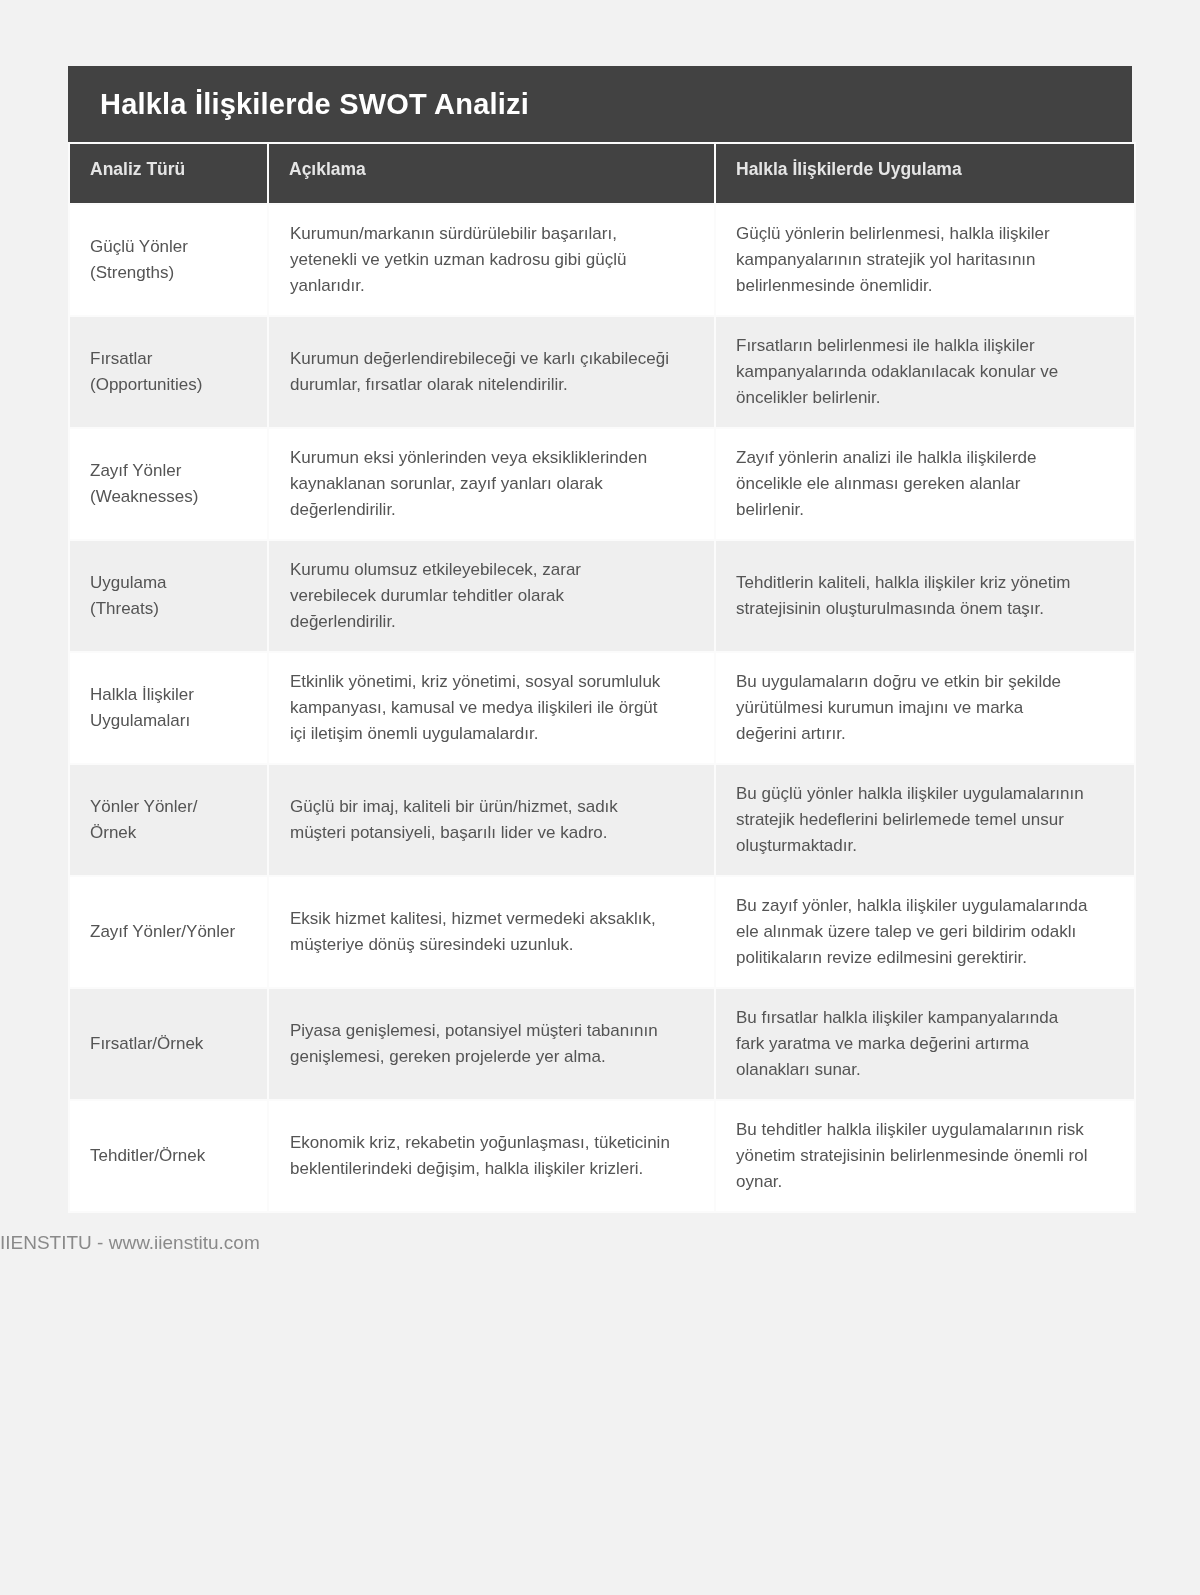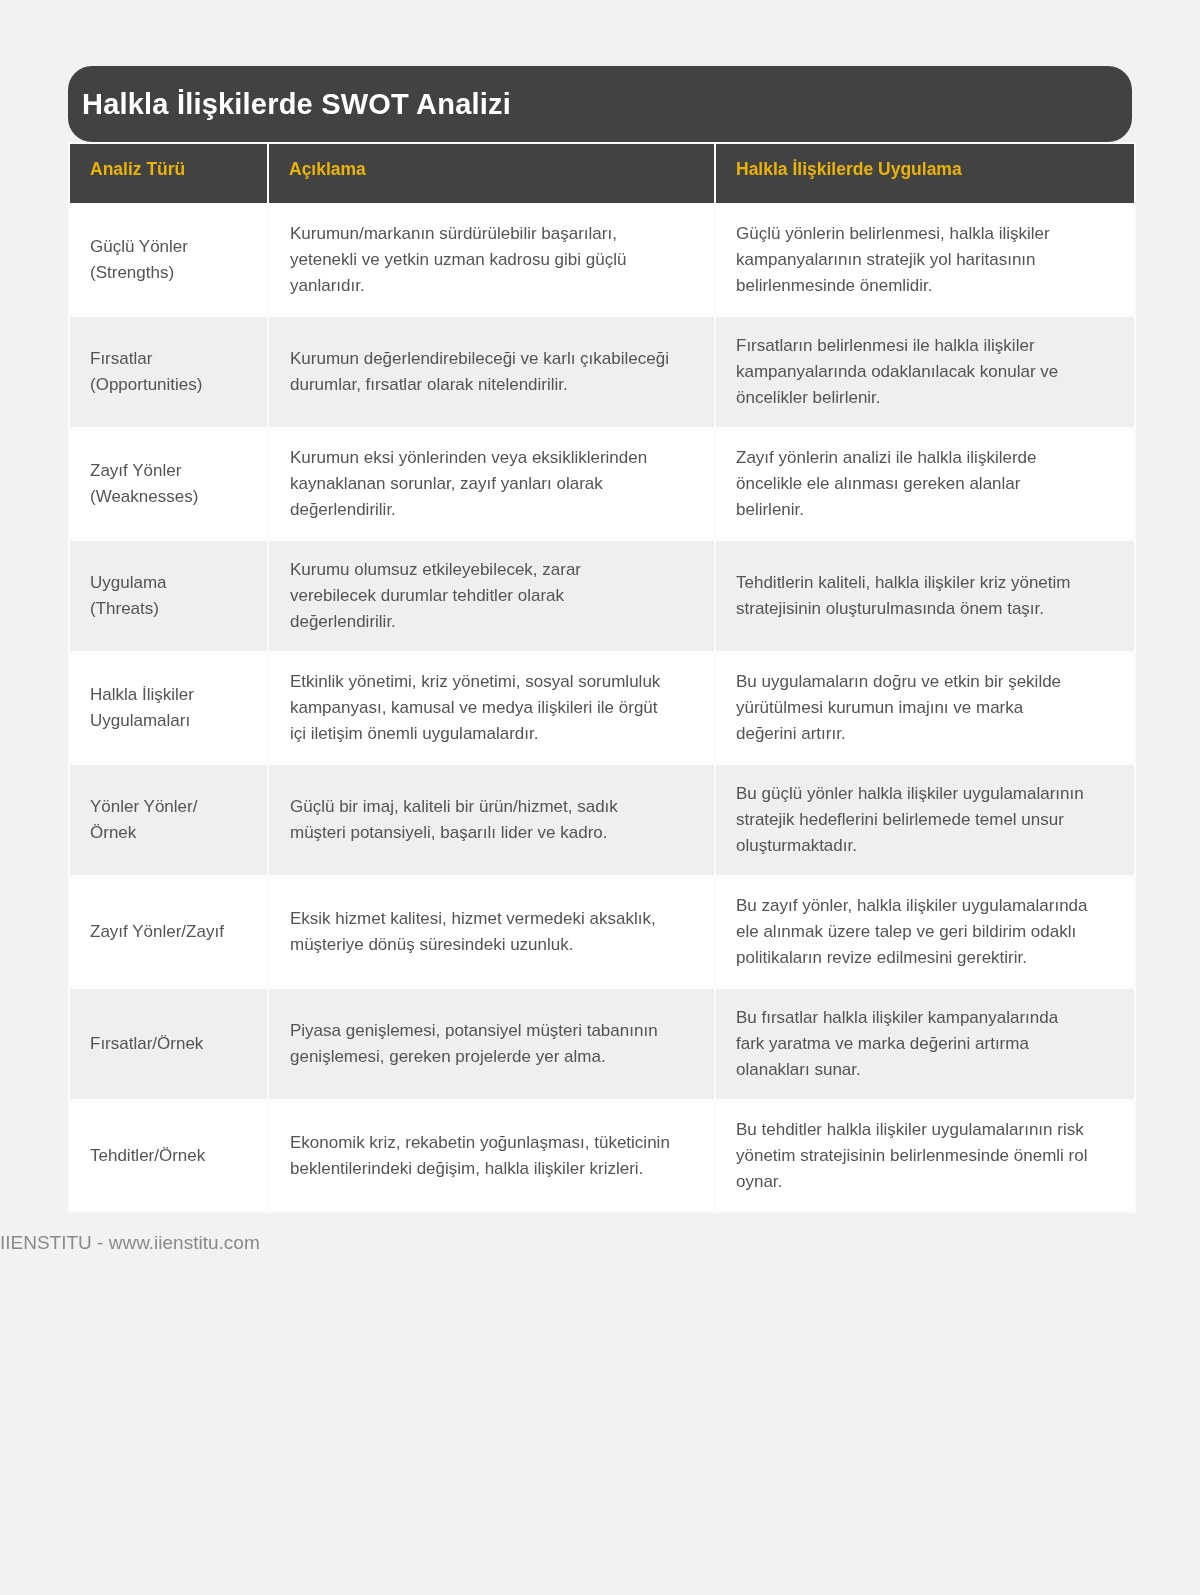--- a/index.html
+++ b/index.html
@@ -22,9 +22,8 @@
     font-size: 29px;
     font-weight: 700;
     line-height: 36px;
-    padding: 20px 14px;
+    padding: 20px 32px;
     letter-spacing: 0.2px;
-    border-radius: 24px;
   }
 
   table.swot-table {

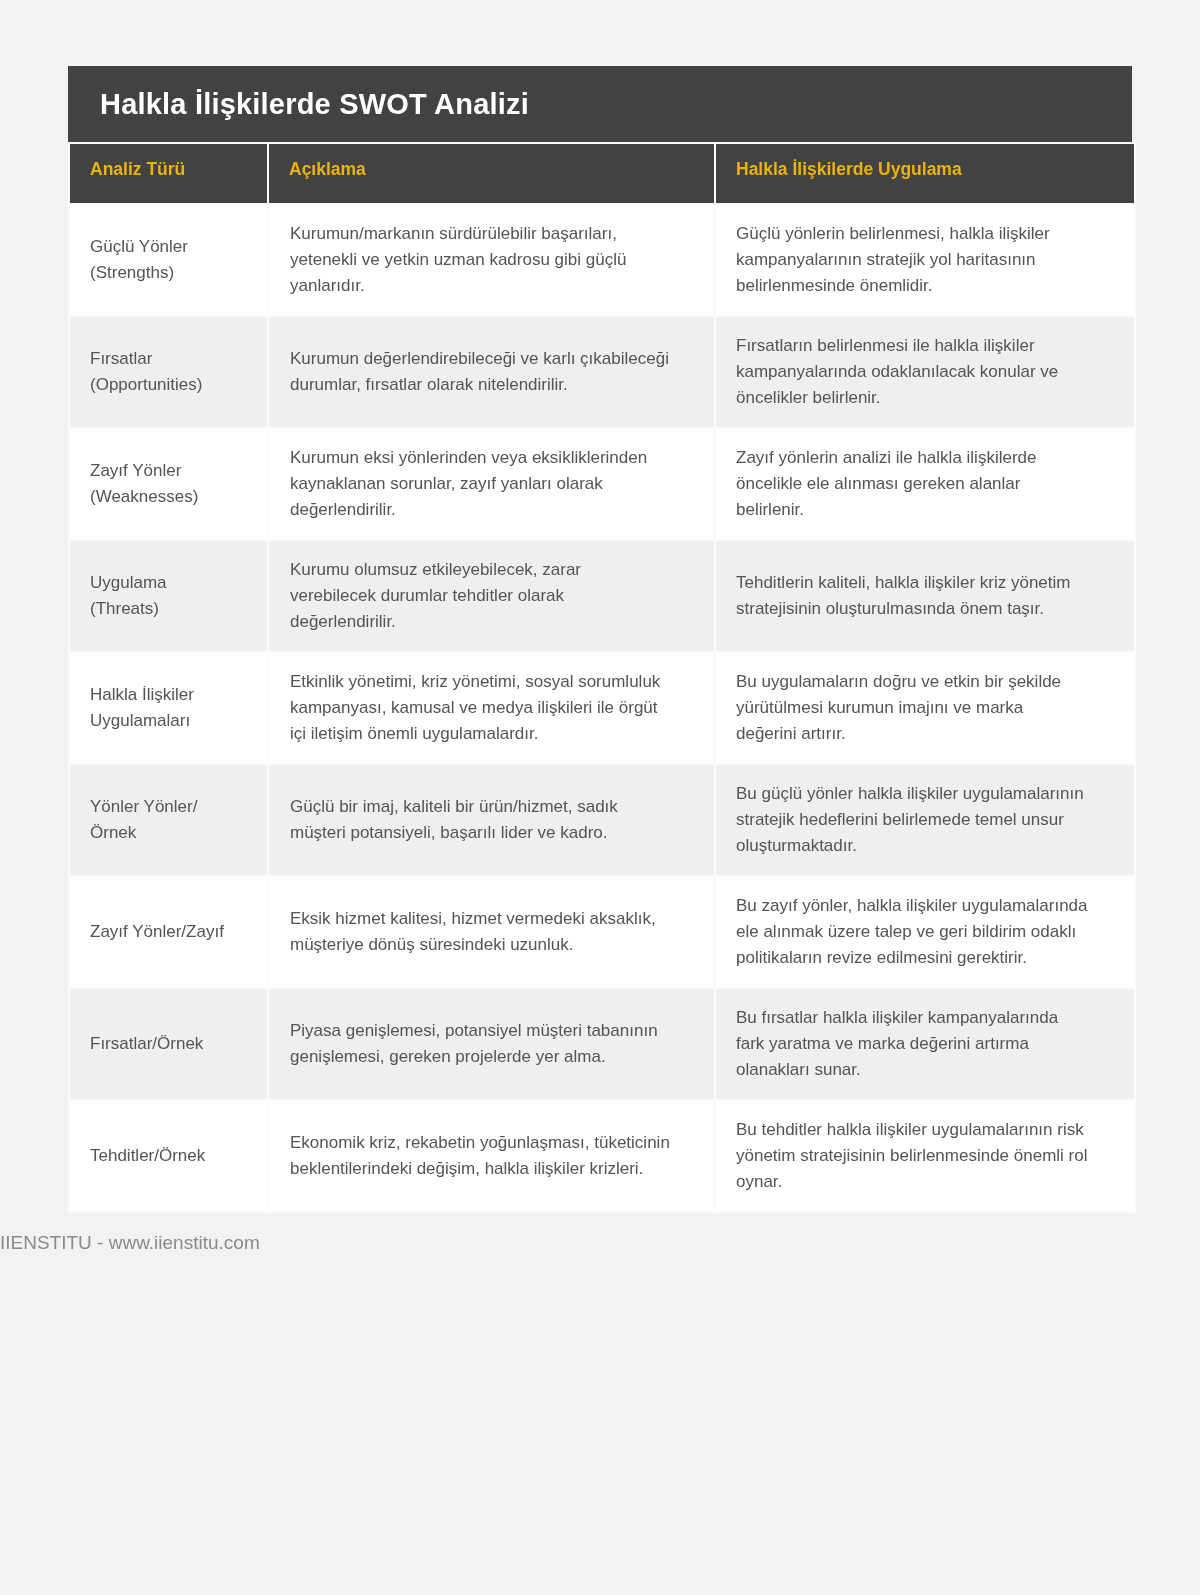--- a/index.html
+++ b/index.html
@@ -36,7 +36,7 @@
 
   th {
     background: #424242;
-    color: #eab308;
+    color: #e5e5e5;
     font-size: 17.5px;
     font-weight: 700;
     text-align: left;

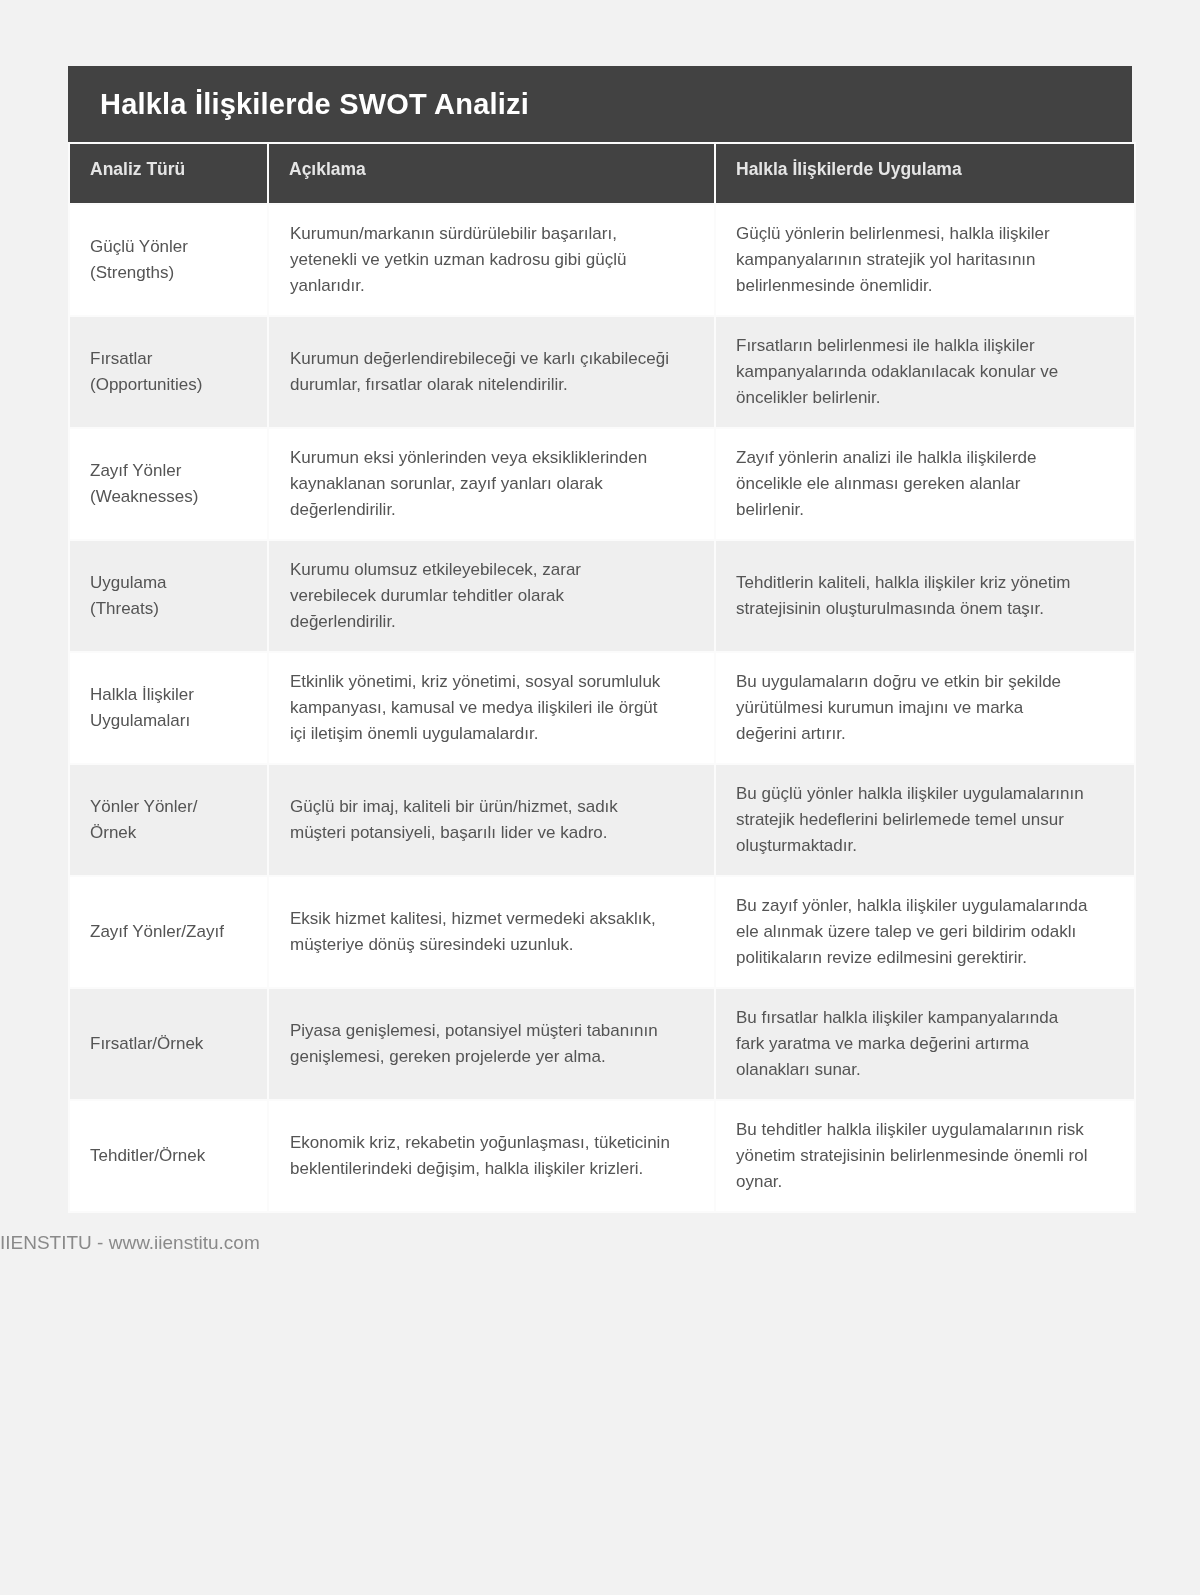--- a/index.html
+++ b/index.html
@@ -117,7 +117,7 @@
           <td class="col-app">Bu güçlü yönler halkla ilişkiler uygulamalarının stratejik hedeflerini belirlemede temel unsur oluşturmaktadır.</td>
         </tr>
         <tr>
-          <td class="col-type">Zayıf Yönler/Zayıf</td>
+          <td class="col-type">Zayıf Yönler/Yönler</td>
           <td class="col-desc">Eksik hizmet kalitesi, hizmet vermedeki aksaklık, müşteriye dönüş süresindeki uzunluk.</td>
           <td class="col-app">Bu zayıf yönler, halkla ilişkiler uygulamalarında ele alınmak üzere talep ve geri bildirim odaklı politikaların revize edilmesini gerektirir.</td>
         </tr>

